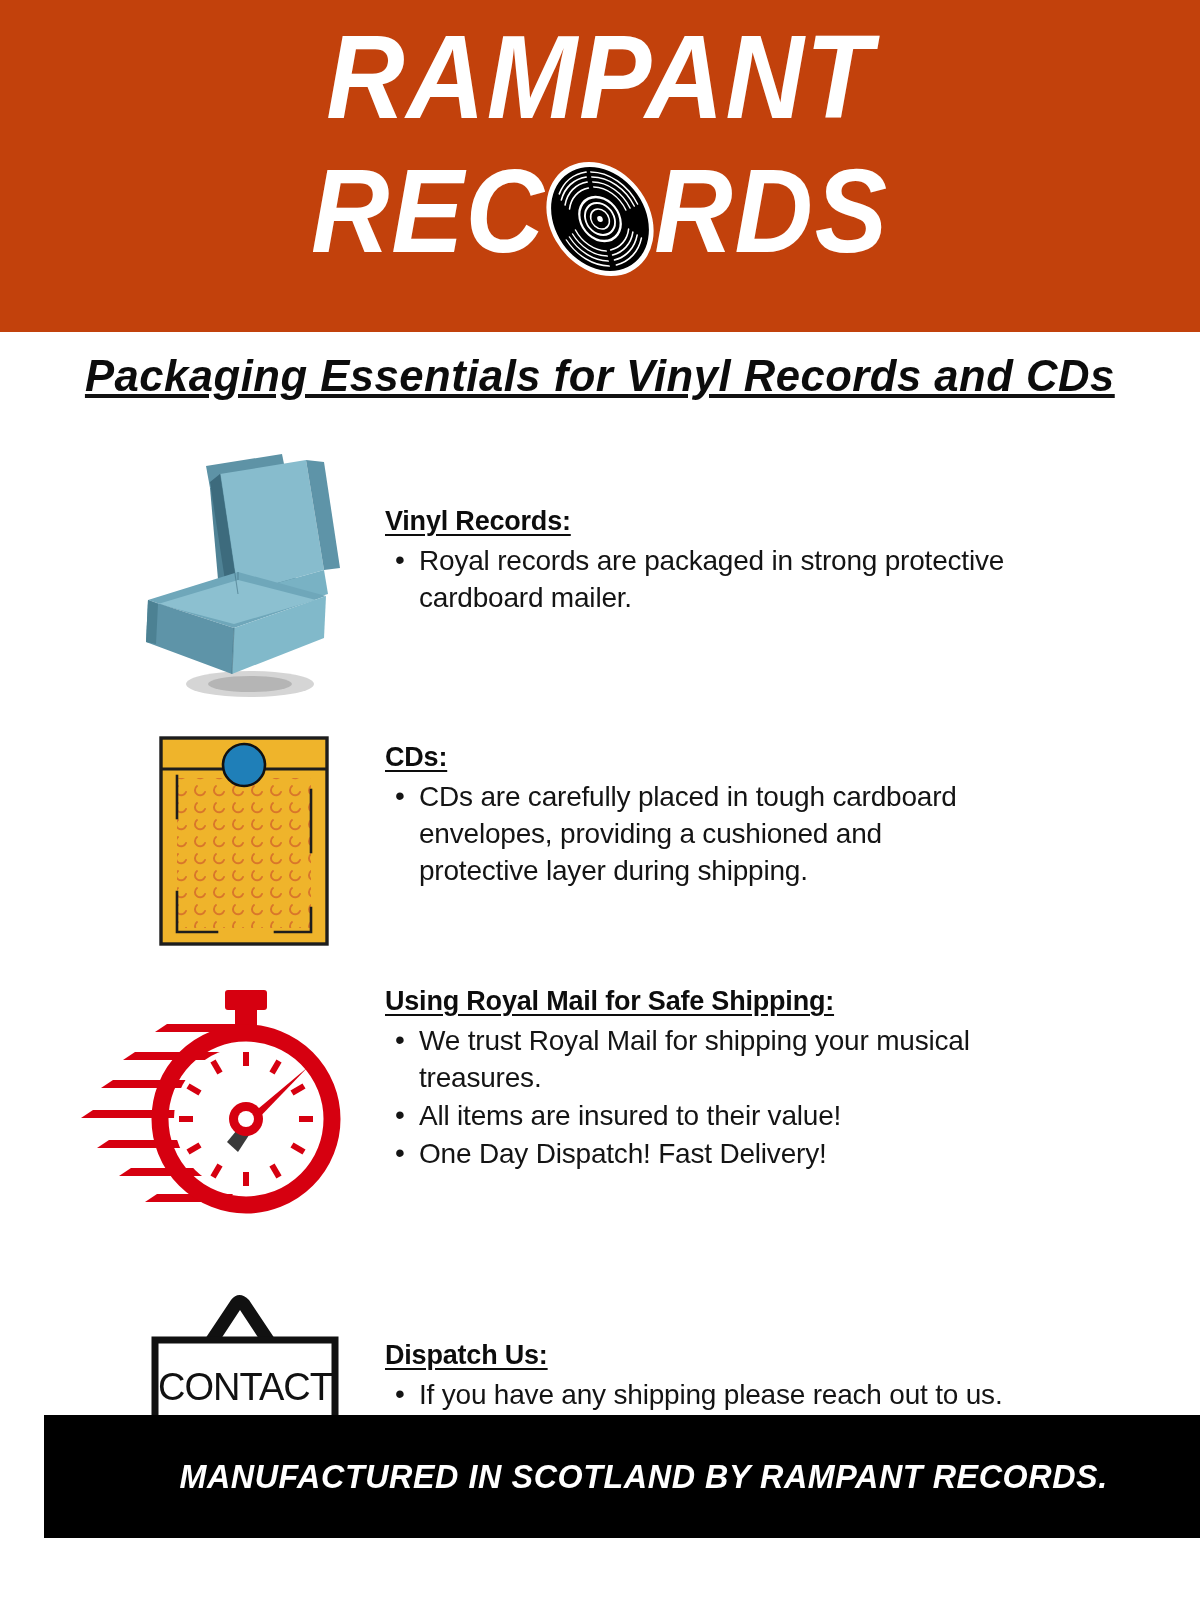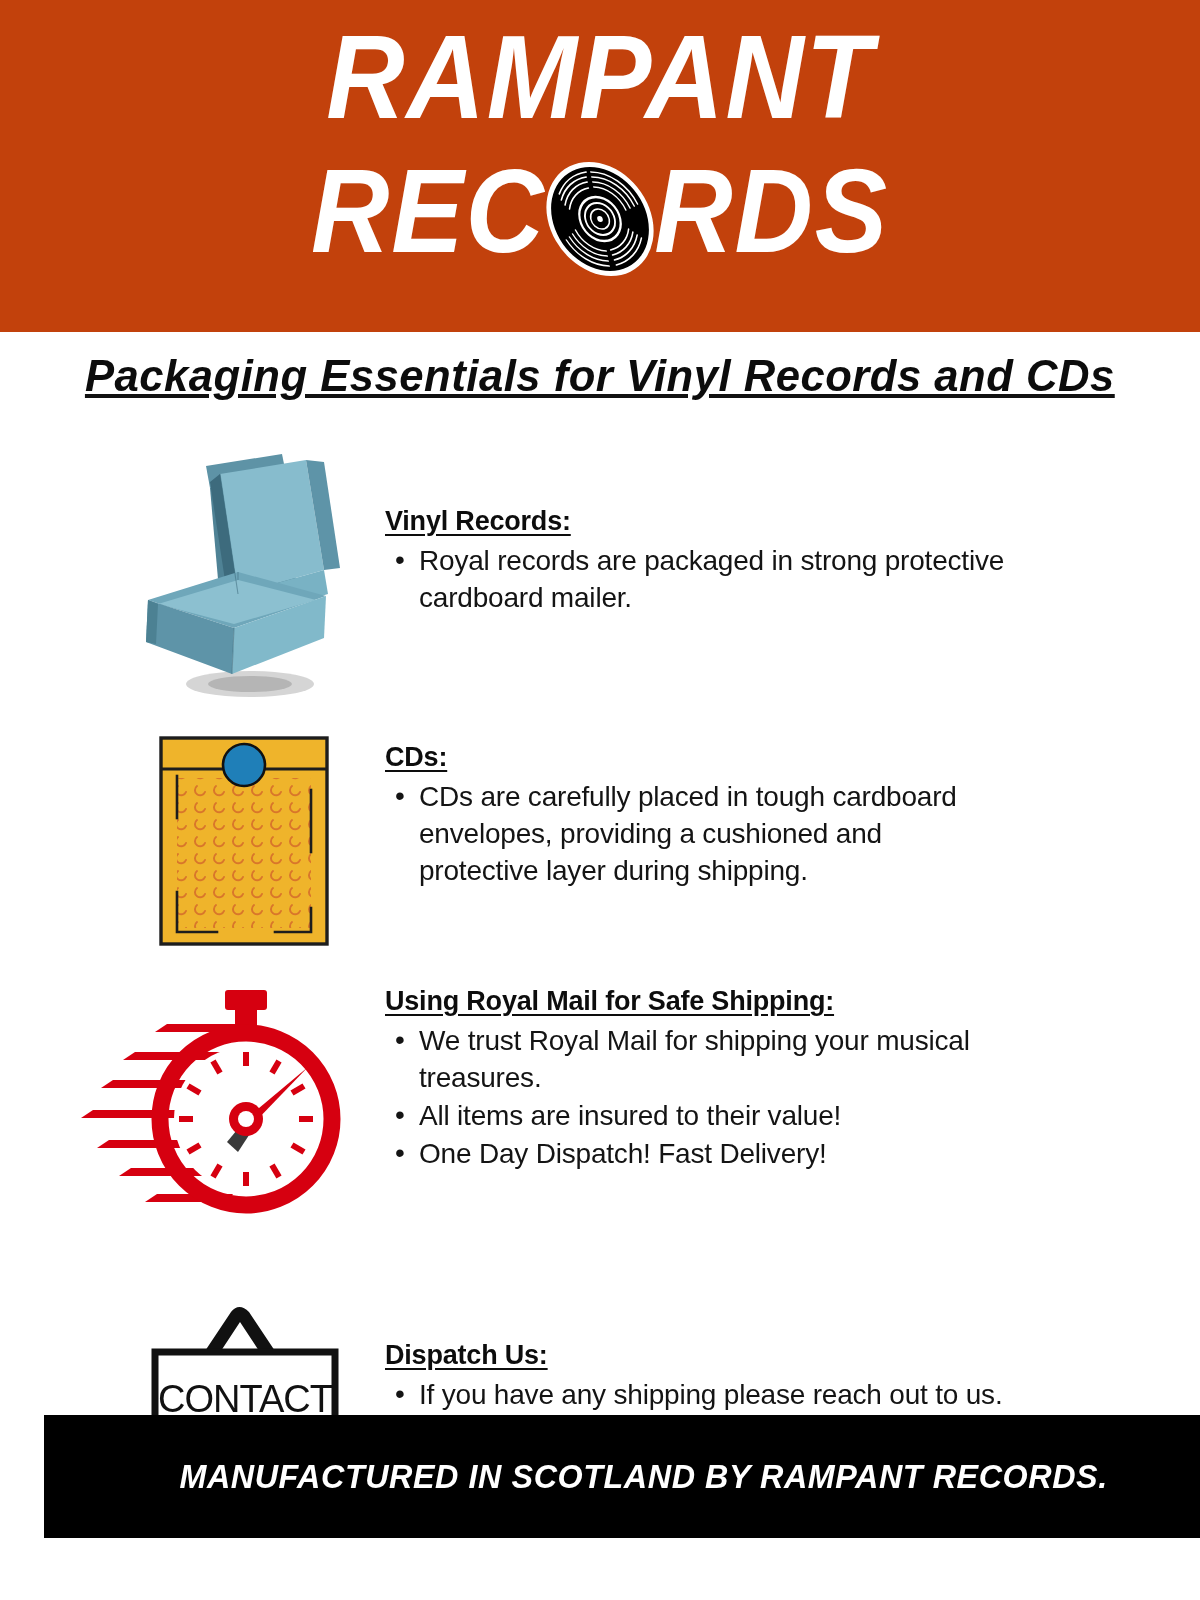--- a/index.html
+++ b/index.html
@@ -139,7 +139,7 @@
   #art-box      { left:110px;  top:0px;   }
   #art-envelope { left:155px;  top:0px;   }
   #art-watch    { left:75px;   top:0px;   }
-  #art-sign     { left:145px;  top:12px;   }
+  #art-sign     { left:145px;  top:0px;   }
 
   
   .footer {

